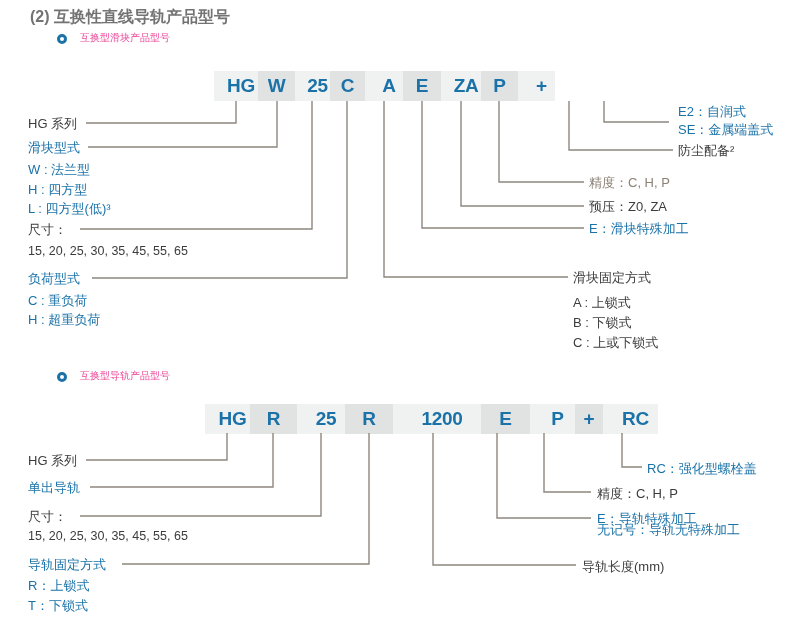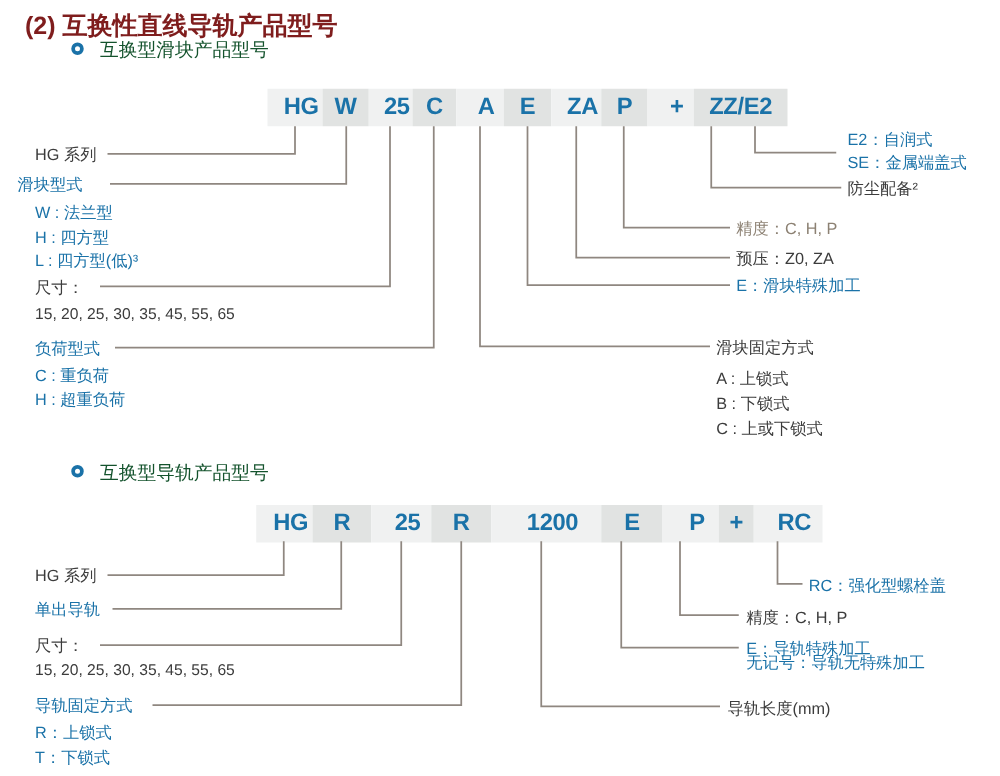--- a/index.html
+++ b/index.html
@@ -14,7 +14,7 @@
   html,body{background:#fff;}
   body{font-family:"Liberation Sans","DejaVu Sans",sans-serif;}
   .page{position:relative;width:800px;height:621px;background:#ffffff;overflow:hidden;}
-  .title{position:absolute;left:20px;top:7px;font-size:20px;font-weight:bold;color:#7f1d1d;white-space:nowrap;letter-spacing:0;}
+  .title{position:absolute;left:30px;top:7px;font-size:16px;font-weight:bold;color:#737373;white-space:nowrap;letter-spacing:0;}
   .section-heading{position:absolute;font-size:15px;color:#14532d;white-space:nowrap;}
   .ring{position:absolute;width:10px;height:10px;border:3px solid var(--accent);border-radius:50%;}
   .code-row{position:absolute;display:flex;height:30px;}

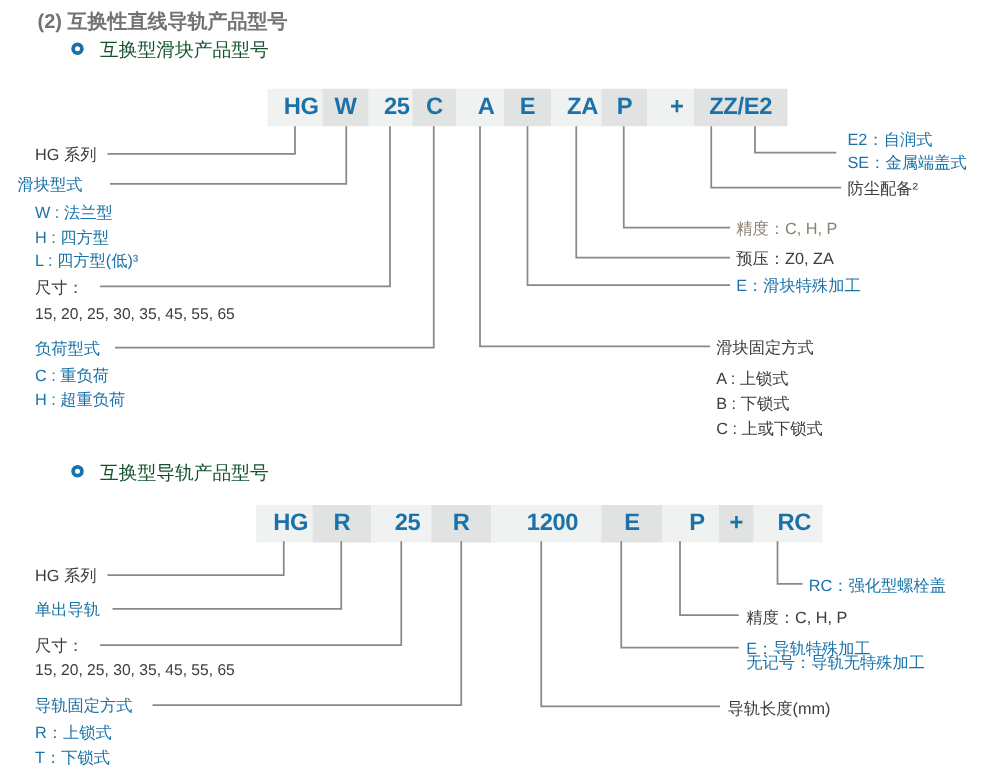--- a/index.html
+++ b/index.html
@@ -15,7 +15,7 @@
   body{font-family:"Liberation Sans","DejaVu Sans",sans-serif;}
   .page{position:relative;width:800px;height:621px;background:#ffffff;overflow:hidden;}
   .title{position:absolute;left:30px;top:7px;font-size:16px;font-weight:bold;color:#737373;white-space:nowrap;letter-spacing:0;}
-  .section-heading{position:absolute;font-size:15px;color:#14532d;white-space:nowrap;}
+  .section-heading{position:absolute;font-size:10px;color:#ec4899;white-space:nowrap;}
   .ring{position:absolute;width:10px;height:10px;border:3px solid var(--accent);border-radius:50%;}
   .code-row{position:absolute;display:flex;height:30px;}
   .seg{height:30px;line-height:30px;text-align:center;font-size:19px;font-weight:bold;color:var(--accent);letter-spacing:-0.3px;white-space:nowrap;}

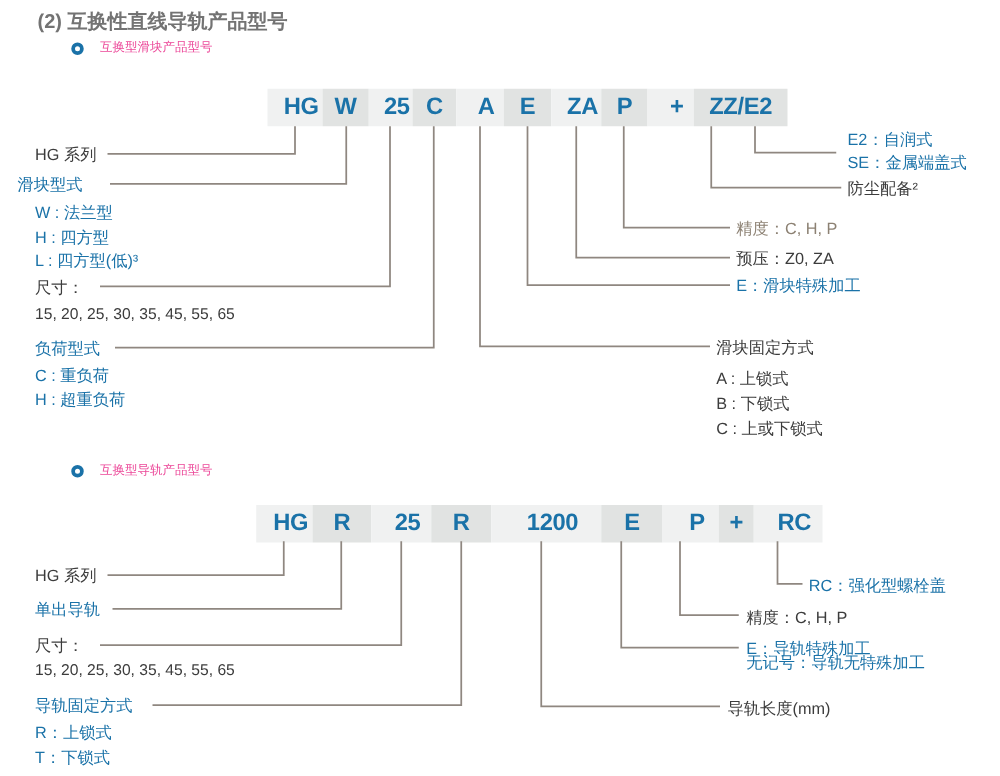--- a/index.html
+++ b/index.html
@@ -48,7 +48,6 @@
     <div class="seg light" style="width:40px">ZA</div>
     <div class="seg dark" style="width:37px">P</div>
     <div class="seg light" style="width:37px">+</div>
-    <div class="seg dark" style="width:75px">ZZ/E2</div>
   </div>
 
   <span class="lbl c-dark" style="left:28px;top:116px;">HG 系列</span>

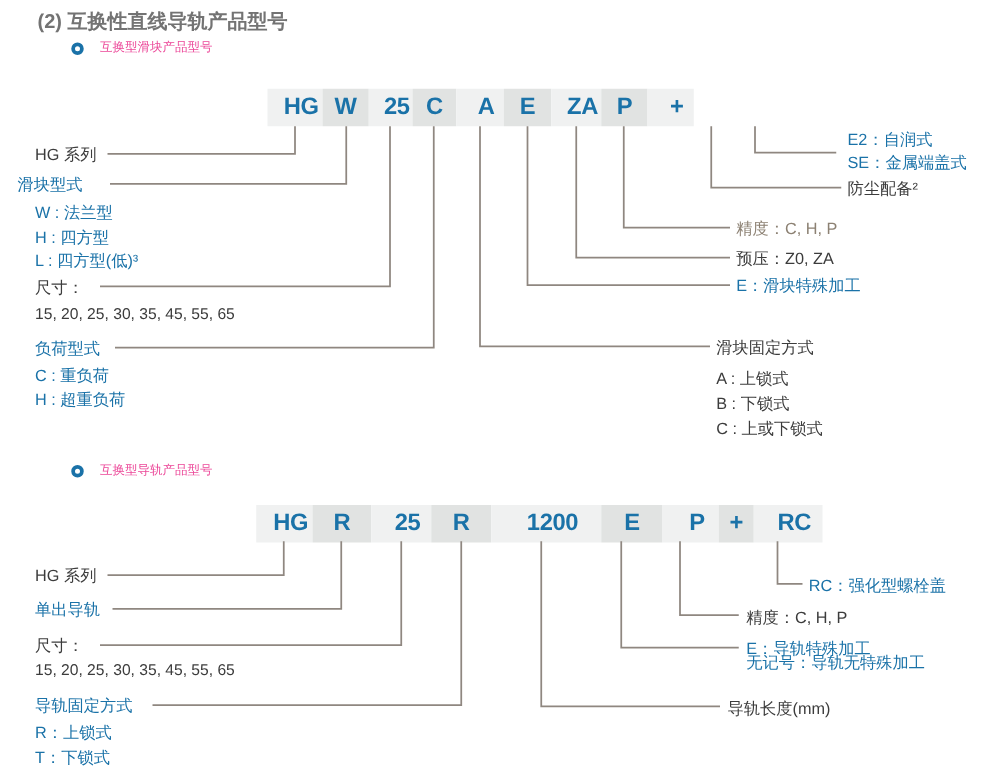--- a/index.html
+++ b/index.html
@@ -51,7 +51,7 @@
   </div>
 
   <span class="lbl c-dark" style="left:28px;top:116px;">HG 系列</span>
-  <span class="lbl c-blue" style="left:14px;top:140px;">滑块型式</span>
+  <span class="lbl c-blue" style="left:28px;top:140px;">滑块型式</span>
   <span class="lbl c-blue" style="left:28px;top:162px;">W : 法兰型</span>
   <span class="lbl c-blue" style="left:28px;top:182px;">H : 四方型</span>
   <span class="lbl c-blue" style="left:28px;top:201px;">L : 四方型(低)³</span>

